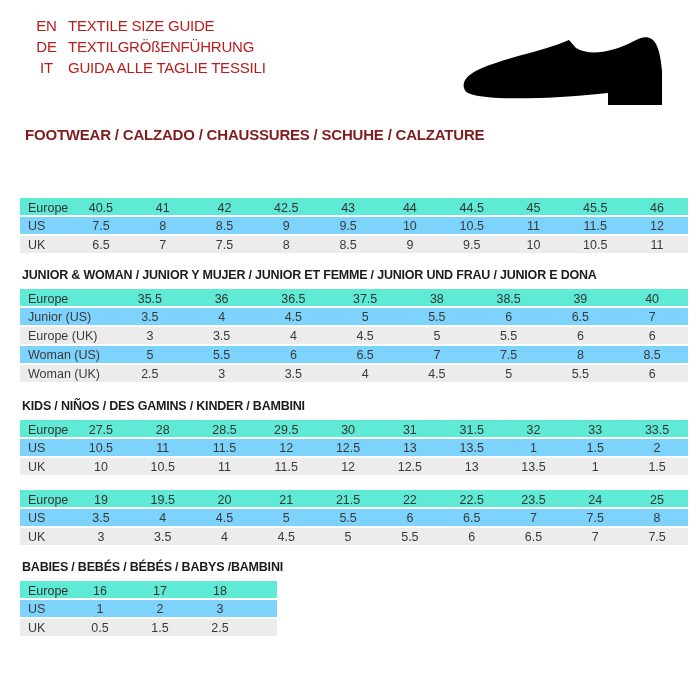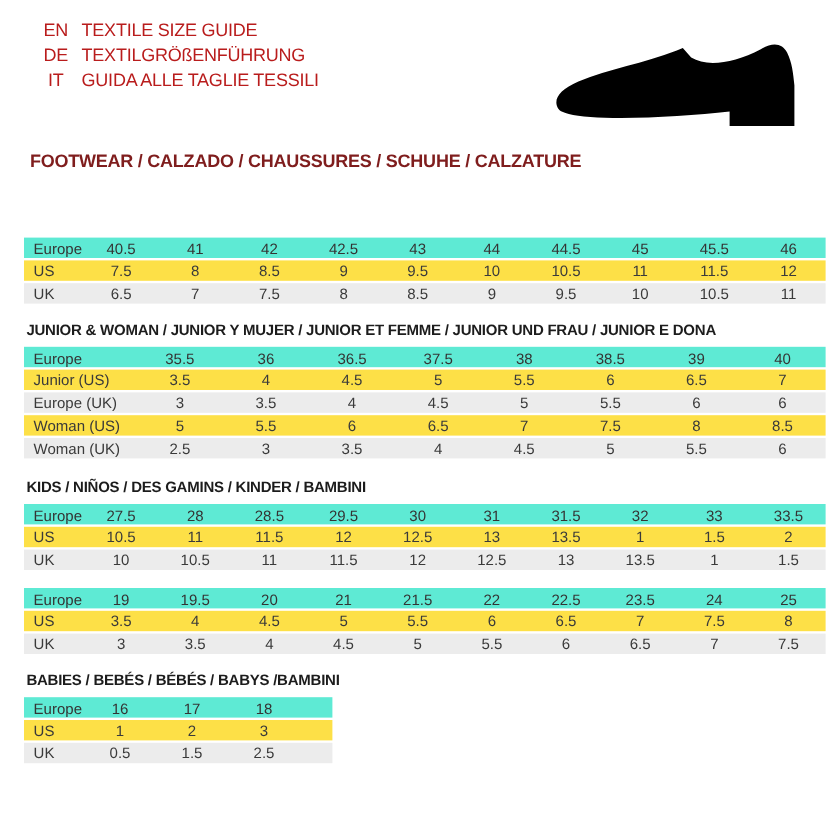--- a/index.html
+++ b/index.html
@@ -25,7 +25,7 @@
              letter-spacing:-0.2px;color:#1c1c1c;}
   .t{width:668px;}
   .t.narrow{width:257px;}
-  .t-row{display:flex;height:17px;margin-bottom:2px;align-items:center;background:#fde047;
+  .t-row{display:flex;height:17px;margin-bottom:2px;align-items:center;background:#7dd3fc;
          font-size:12.5px;color:#3a3a3a;}
   .t-row.hdr{background:#5eead4;color:#343434;align-items:flex-end;}
   .t-row:nth-child(odd):not(.hdr){background:#ececec;}

